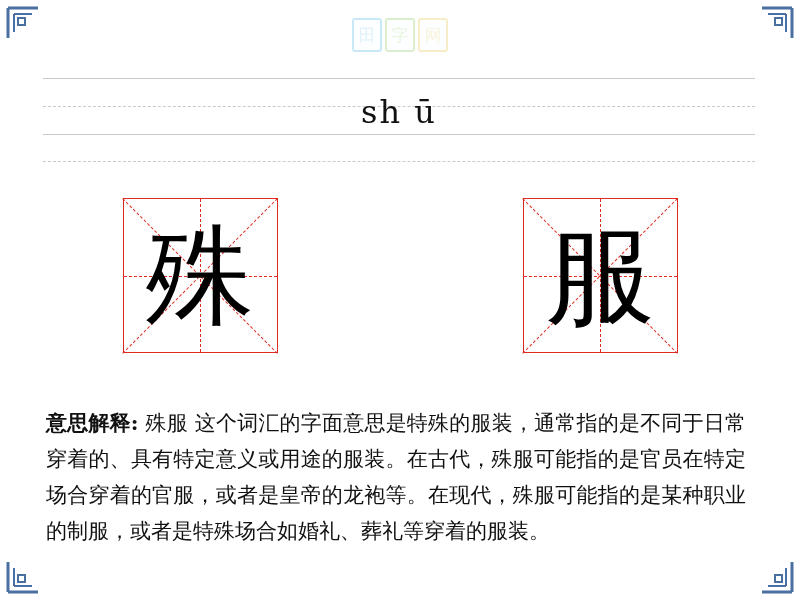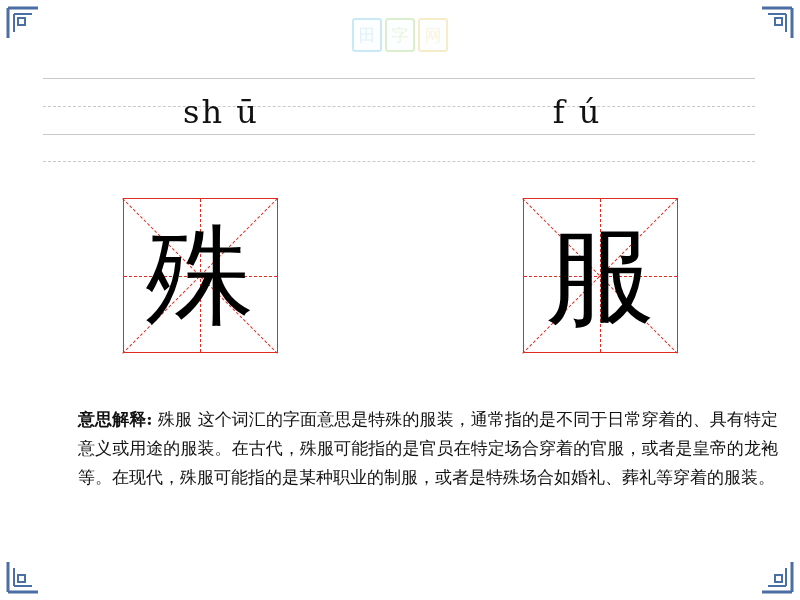--- a/index.html
+++ b/index.html
@@ -221,7 +221,6 @@
     <div class="rule dashed r4"></div>
     <div class="pinyin-row">
       <div class="pinyin-cell">sh ū</div>
-      <div class="pinyin-cell">f ú</div>
     </div>
   </div>
 

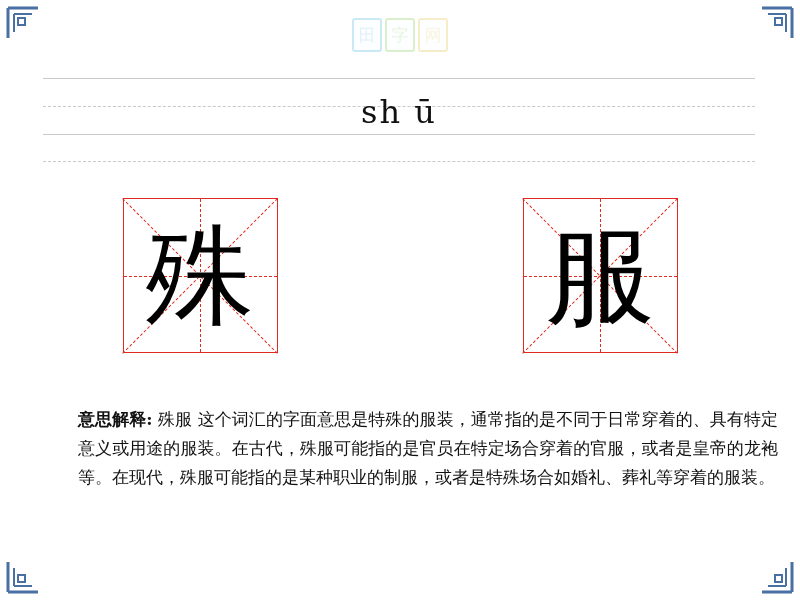--- a/index.html
+++ b/index.html
@@ -164,11 +164,10 @@
     left: 46px;
     width: 700px;
     font-family: "DejaVu Serif", serif;
-    font-size: 17px;
+    font-size: 21px;
     line-height: 1.72;
     color: #111111;
     text-align: justify;
-    margin-left: 32px;
   }
   .explain .label {
     font-weight: bold;

